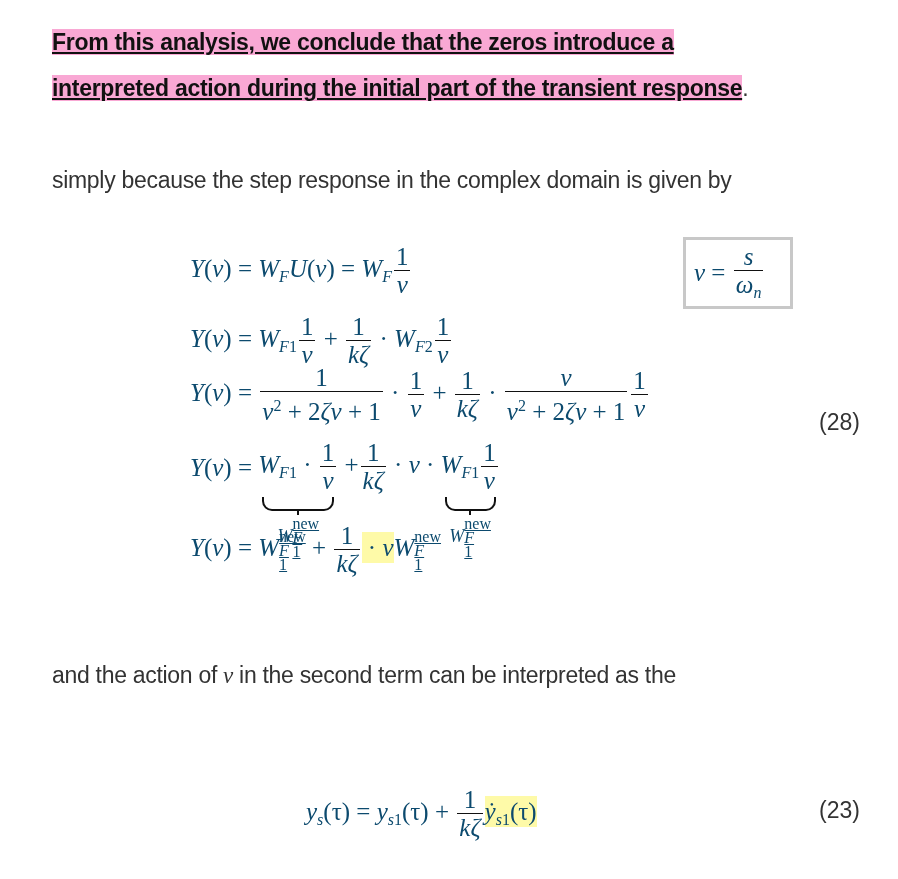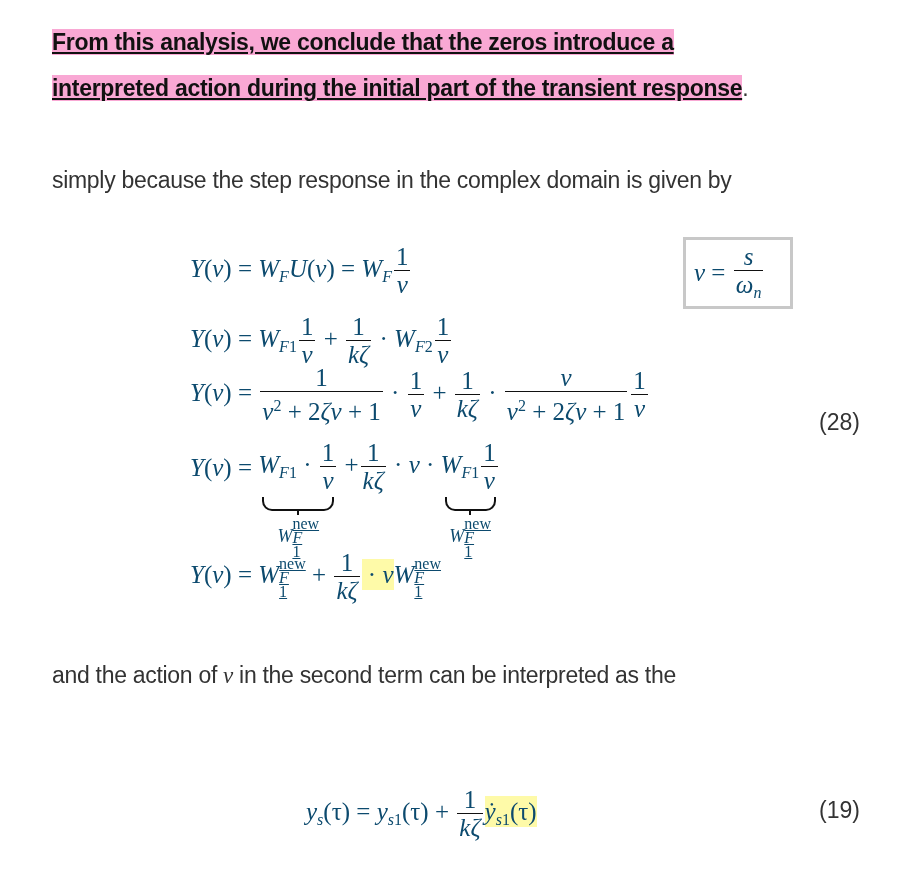--- a/index.html
+++ b/index.html
@@ -96,7 +96,7 @@
   </span>
 </div>
 
-<div class="math" style="left:190px; top:550px;">
+<div class="math" style="left:190px; top:523px;">
   <span class="it">Y</span>(<span class="it">v</span>) = <span class="it">W</span><span class="supsub"><span>new</span><span><span class="it">F</span>1</span></span> + <span class="frac"><span class="num">1</span><span class="den it">kζ</span></span><span class="hlm"> · <span class="it">v</span></span><span class="it">W</span><span class="supsub"><span>new</span><span><span class="it">F</span>1</span></span>
 </div>
 

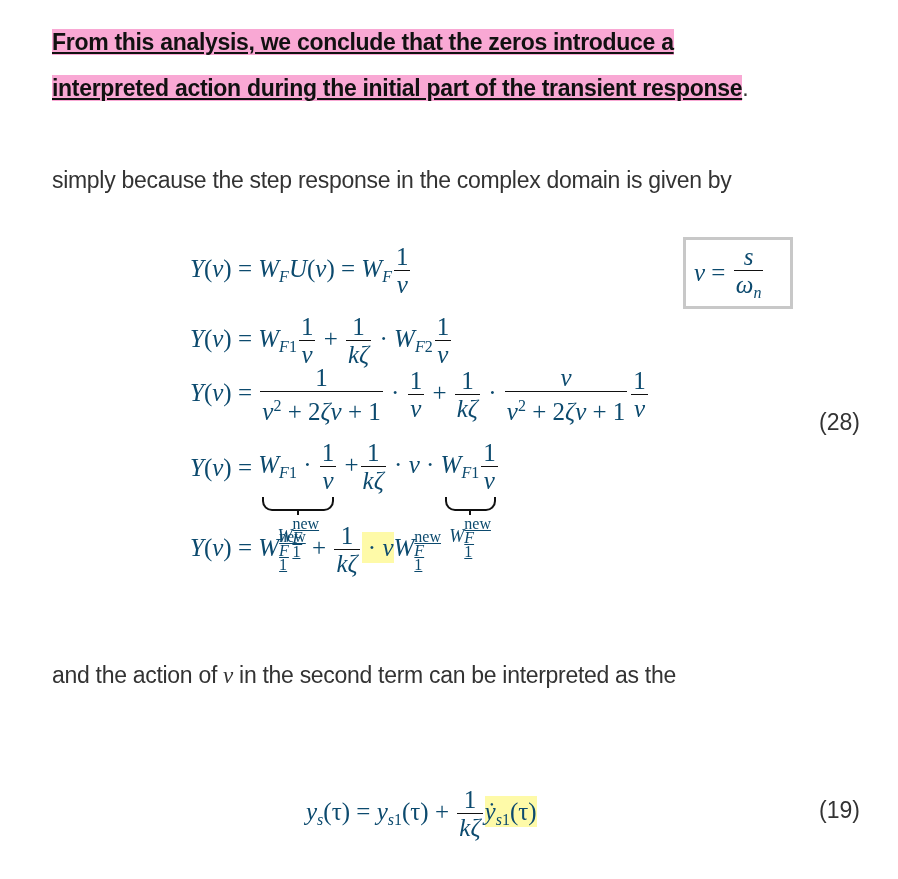--- a/index.html
+++ b/index.html
@@ -107,6 +107,6 @@
 <div class="math" style="left:306px; top:787px;">
   <span class="it">y</span><sub class="it">s</sub><span>(τ)</span> = <span class="it">y</span><sub><span class="it">s</span>1</sub><span>(τ)</span> + <span class="frac"><span class="num">1</span><span class="den it">kζ</span></span><span class="hlm"><span class="it">ẏ</span><sub><span class="it">s</span>1</sub><span>(τ)</span></span>
 </div>
-<div class="eqno" style="top:797px;">(19)</div>
+<div class="eqno" style="top:797px;">(23)</div>
 
 </body></html>

